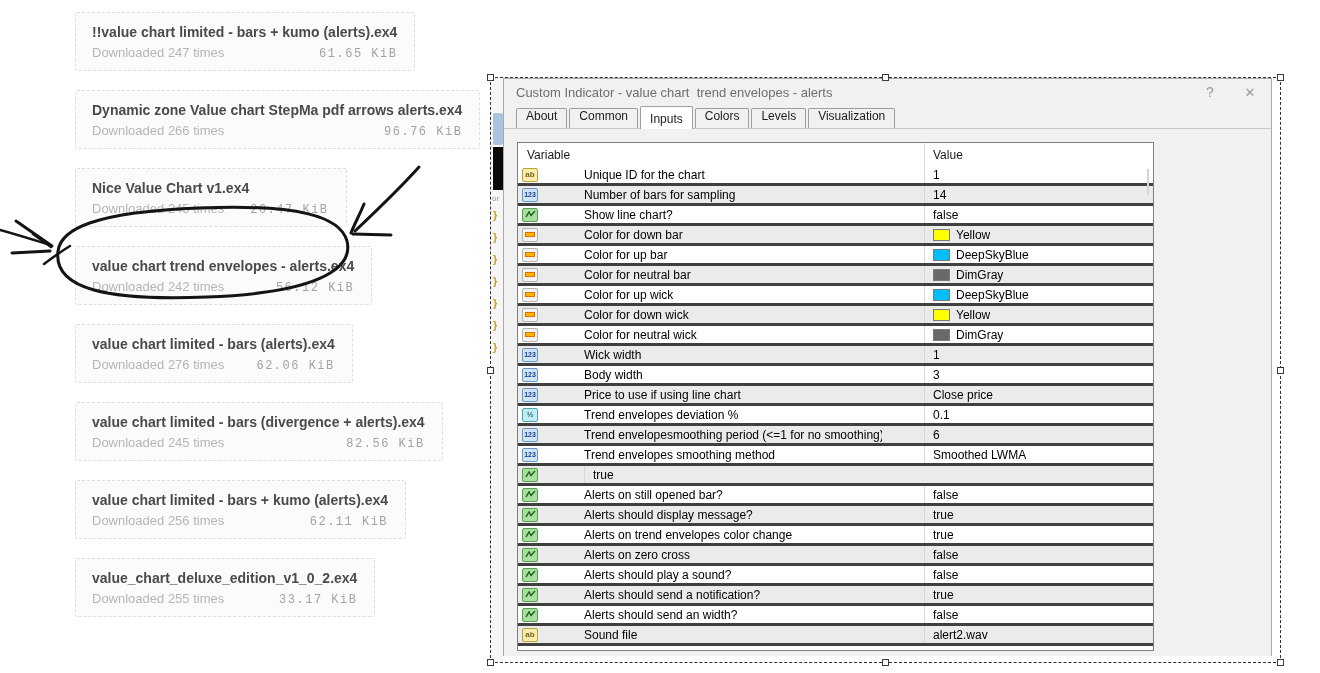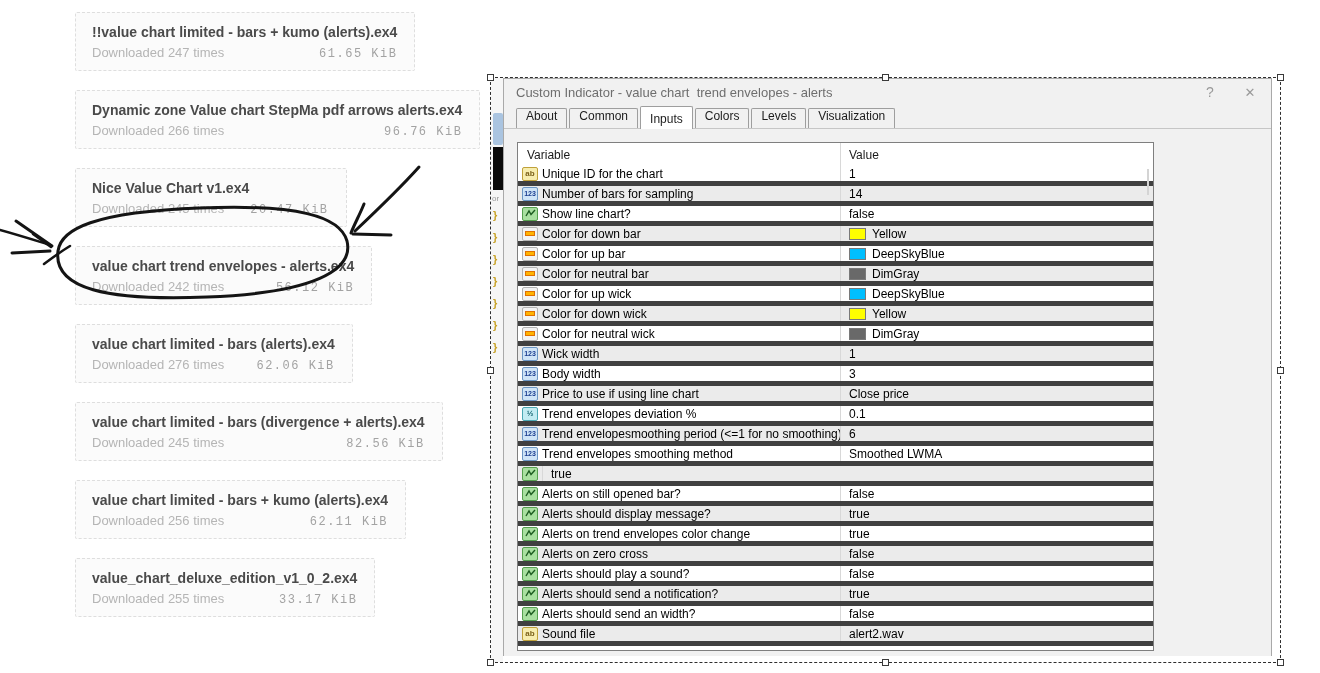--- a/index.html
+++ b/index.html
@@ -56,7 +56,7 @@
   .ptable { position:absolute; left:13px; top:63px; width:637px; height:509px;
             background:#ffffff; border:1px solid #7f7f7f; overflow:hidden; }
   .trow, .thead { display:grid; grid-template-columns:24px 298px 1fr; align-items:center;
-                  height:20px; font-size:12px; color:#000; }
+                  height:20px; font-size:12px; color:#000;gap:42px; }
   .thead { height:23px; background:#fff; }
   .thead .hvar { grid-column:1 / span 2; padding-left:9px; color:#1a1a1a; }
   .thead .hval { border-left:1px solid #d8d8d8; padding-left:8px; height:100%;

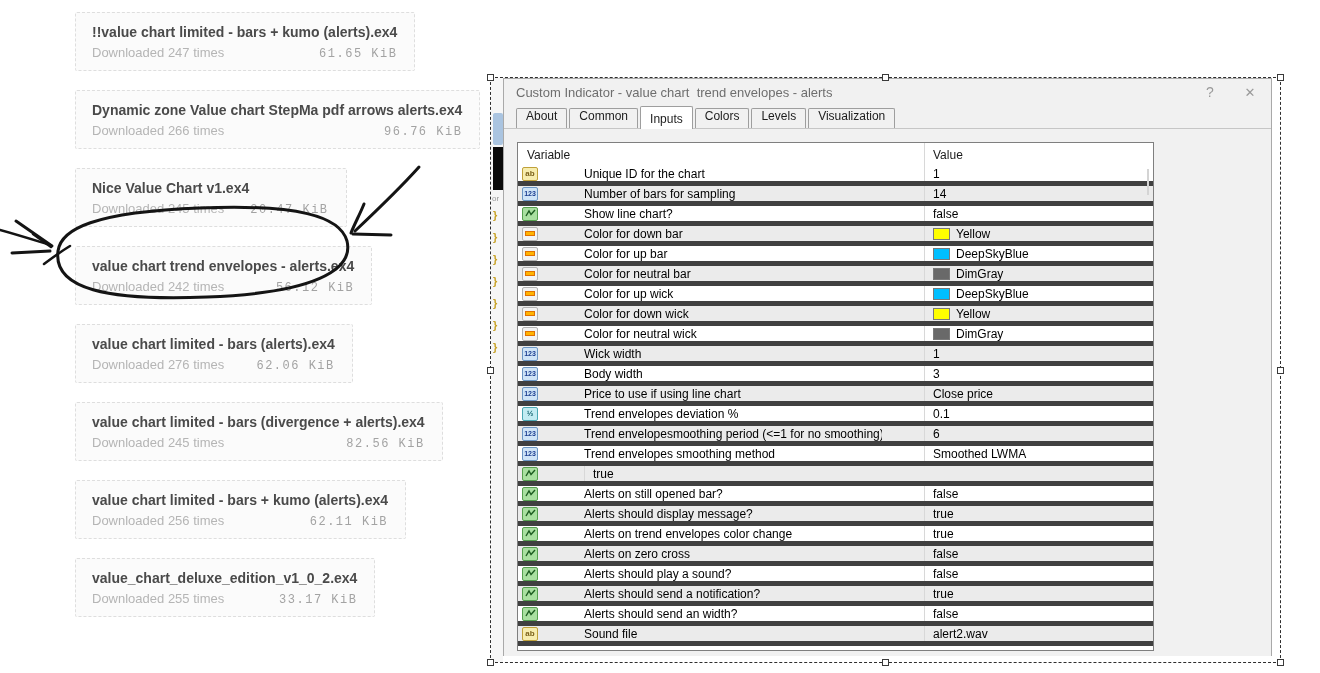--- a/index.html
+++ b/index.html
@@ -61,7 +61,7 @@
   .thead .hvar { grid-column:1 / span 2; padding-left:9px; color:#1a1a1a; }
   .thead .hval { border-left:1px solid #d8d8d8; padding-left:8px; height:100%;
                  display:flex; align-items:center; color:#1a1a1a; }
-  .trow { border-bottom:5px solid #404040; background:#fff; }
+  .trow { border-bottom:3px solid #404040; background:#fff; }
   .trow.alt { background:#ebebeb; }
   .tico { display:flex; align-items:center; justify-content:center; }
   .tvar { white-space:nowrap; overflow:hidden; }

